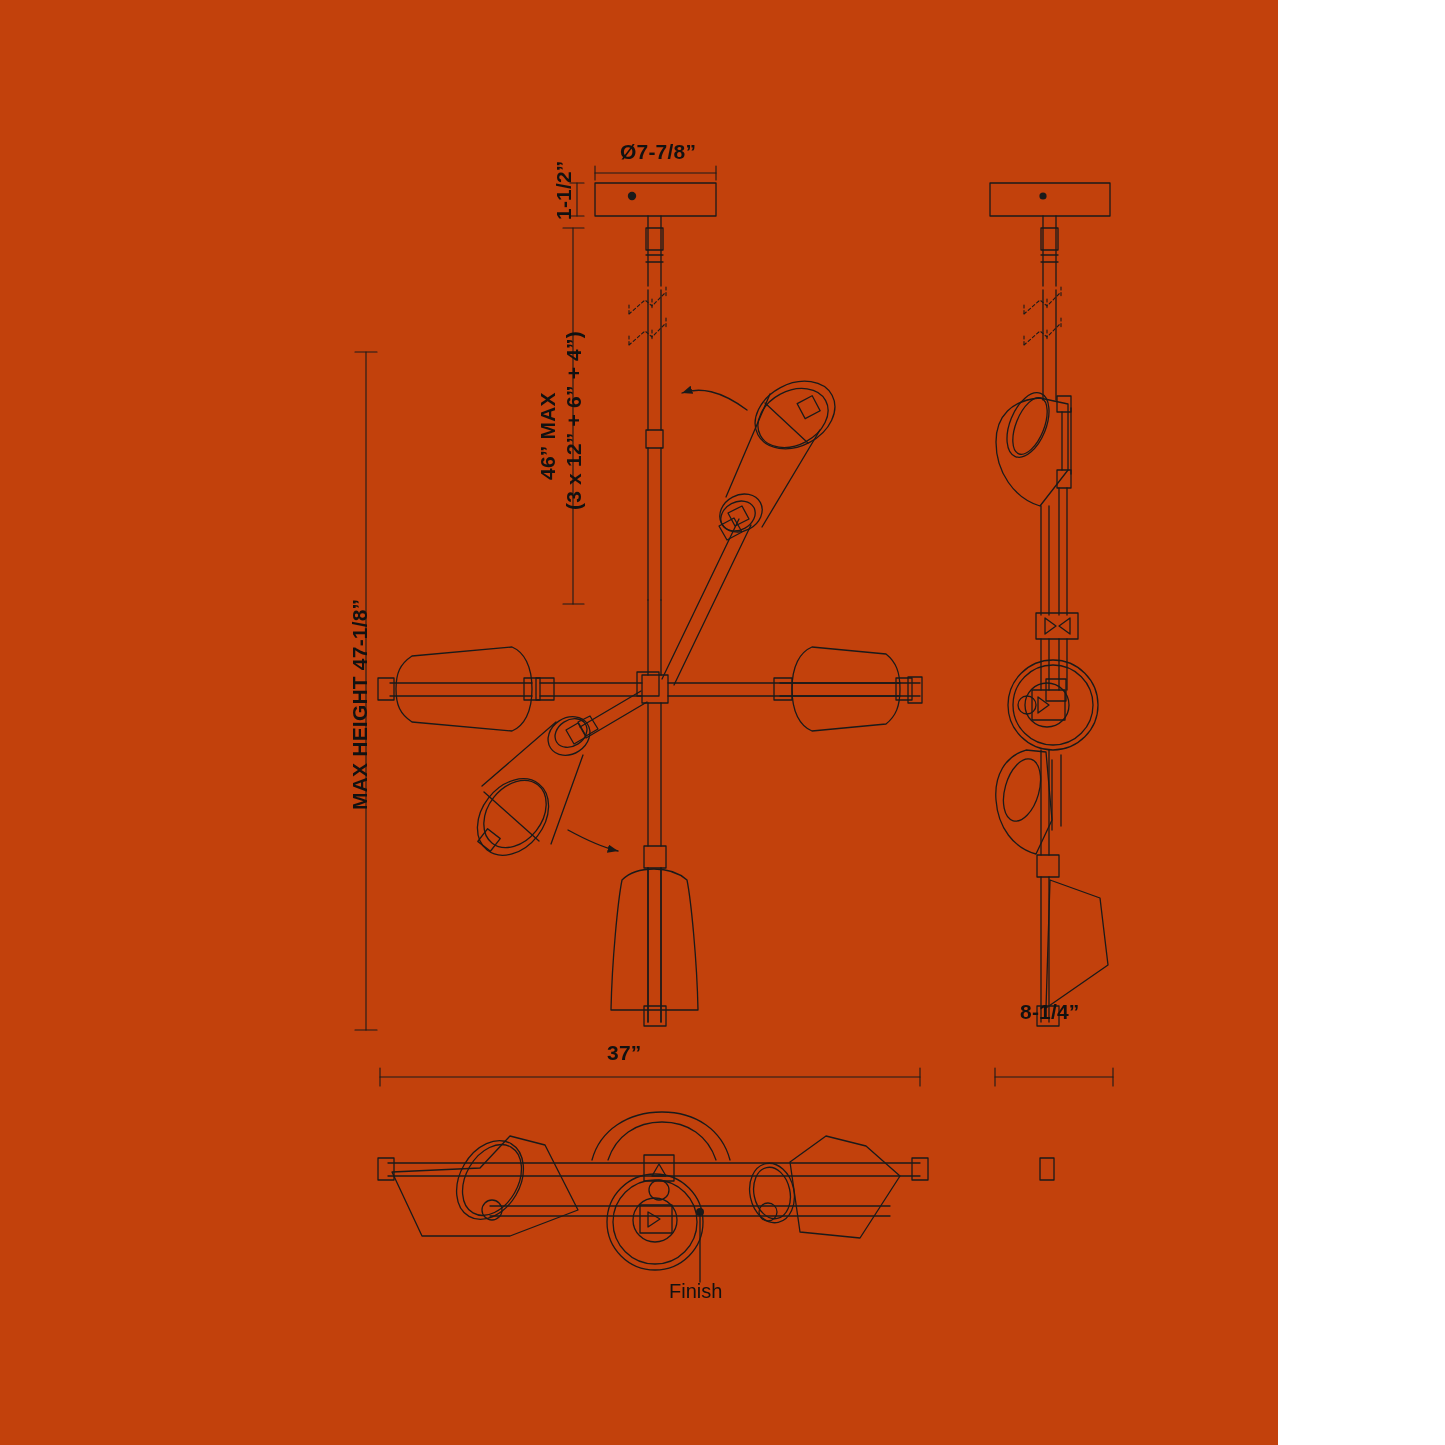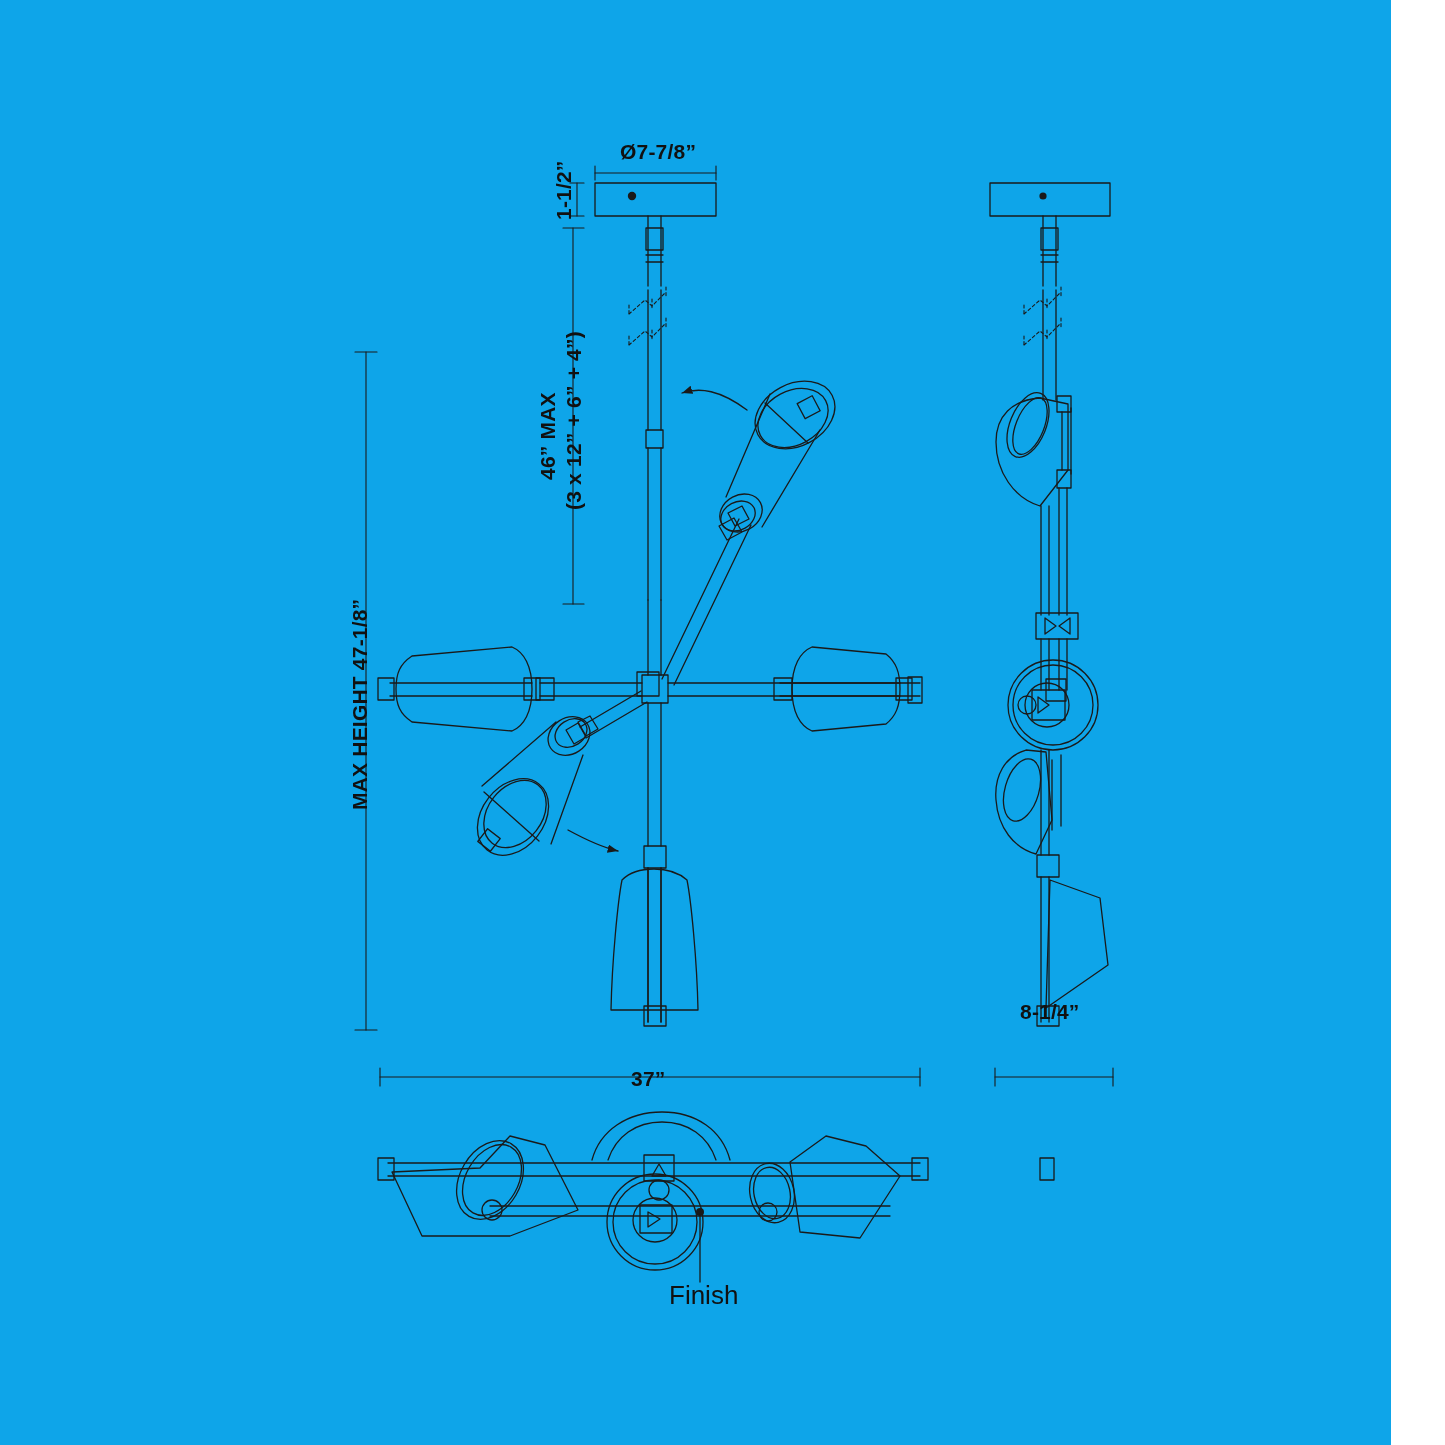--- a/index.html
+++ b/index.html
@@ -16,9 +16,9 @@
   }
   #sheet {
     position: relative;
-    width: 1391px;
+    width: 1278px;
     height: 1445px;
-    background: #0ea5e9;
+    background: #c2410c;
   }
   #drawing {
     position: absolute;

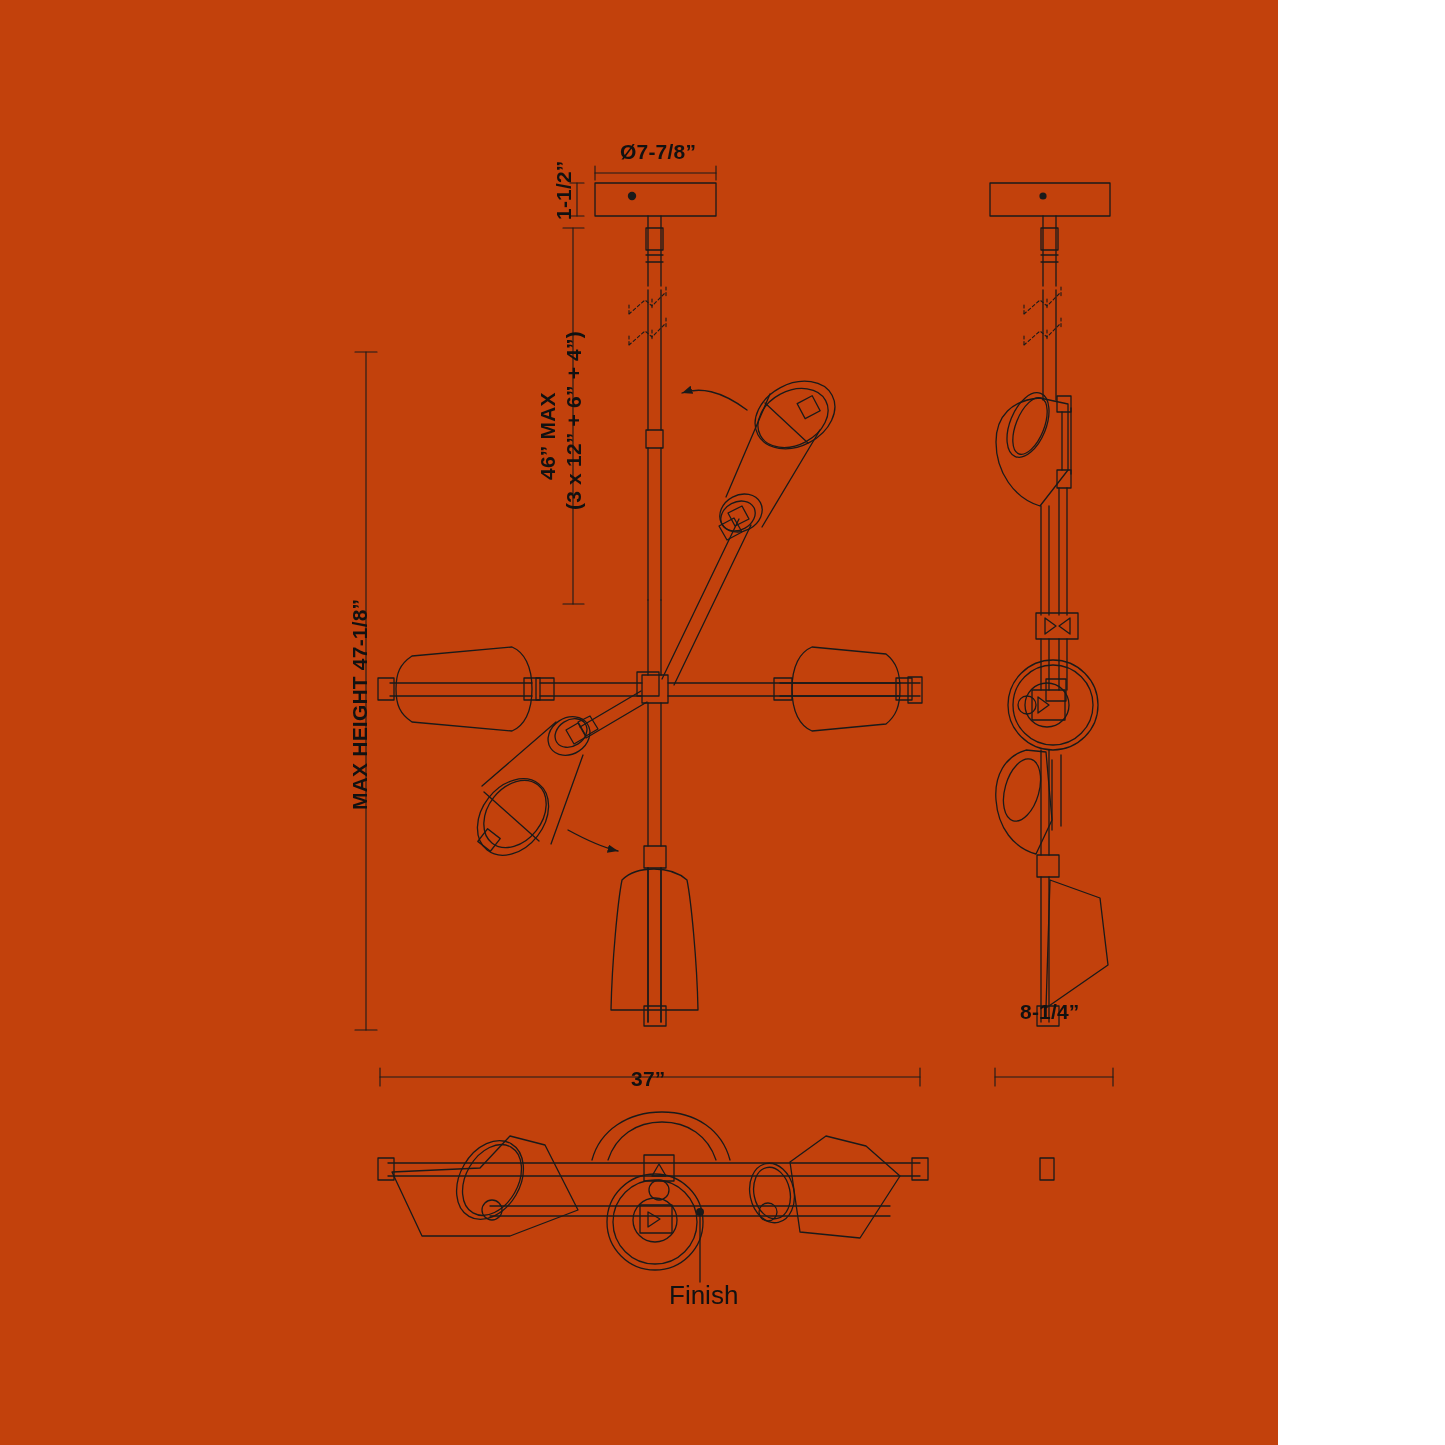--- a/index.html
+++ b/index.html
@@ -389,7 +389,7 @@
 
   <div class="dim-text rot90" style="left:348px; top:810px;">MAX HEIGHT 47-1/8”</div>
 
-  <div class="dim-text" style="left:631px; top:1041px;margin-top:26px;">37”</div>
+  <div class="dim-text" style="left:607px; top:1041px;">37”</div>
 
   <div class="dim-text" style="left:1020px; top:1000px;">8-1/4”</div>
 

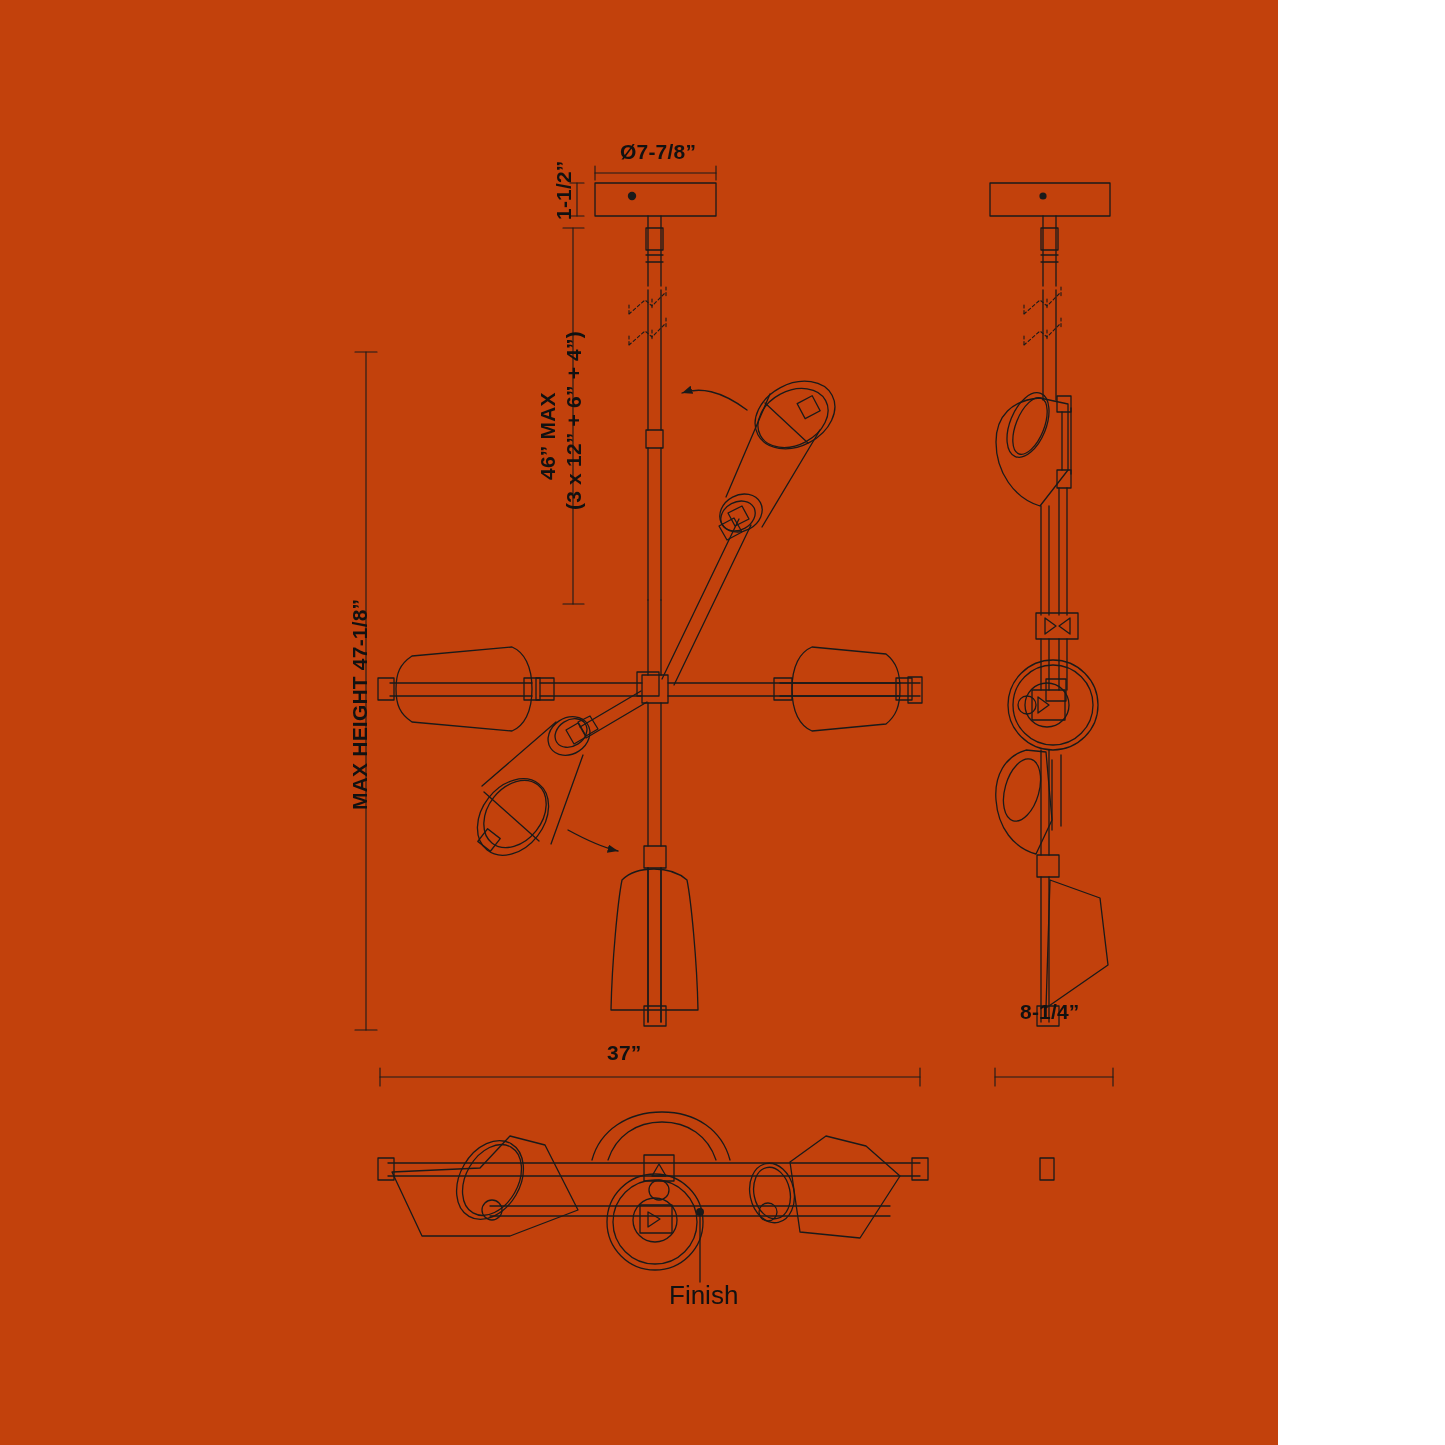--- a/index.html
+++ b/index.html
@@ -42,7 +42,7 @@
   }
   .label-finish {
     position: absolute;
-    font-size: 26px;
+    font-size: 20px;
     font-weight: 400;
     color: #111111;
     white-space: nowrap;

